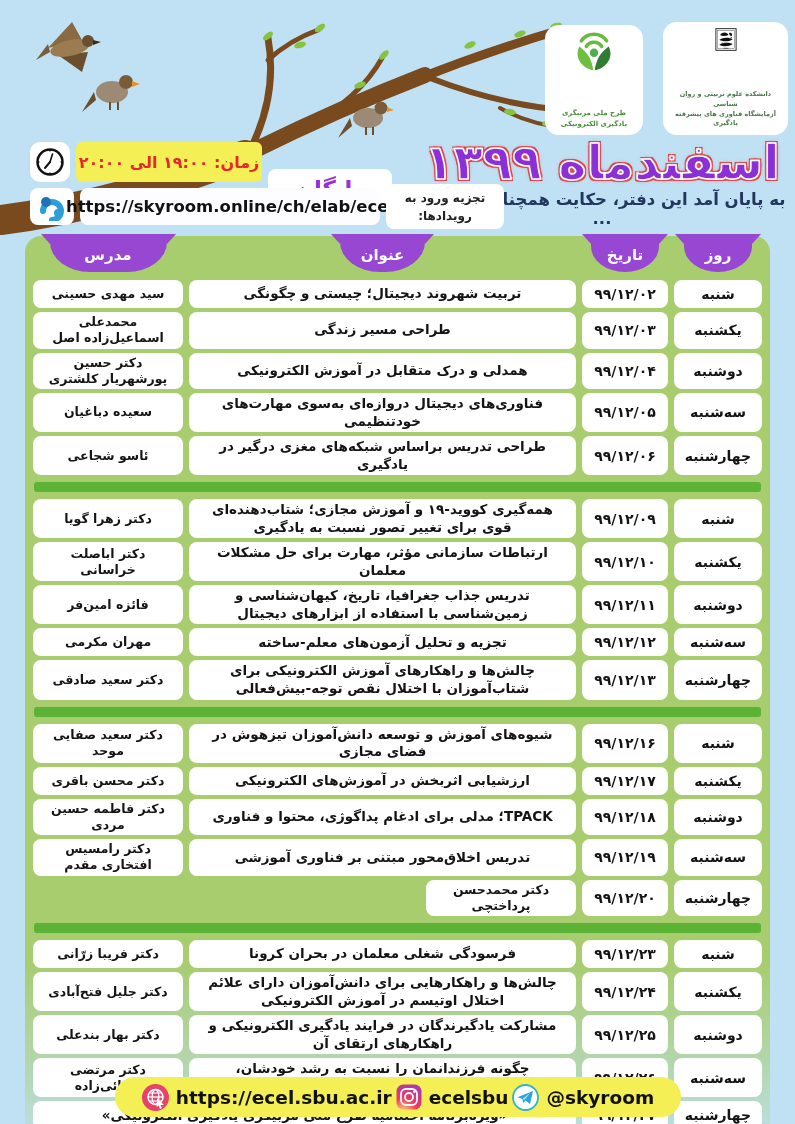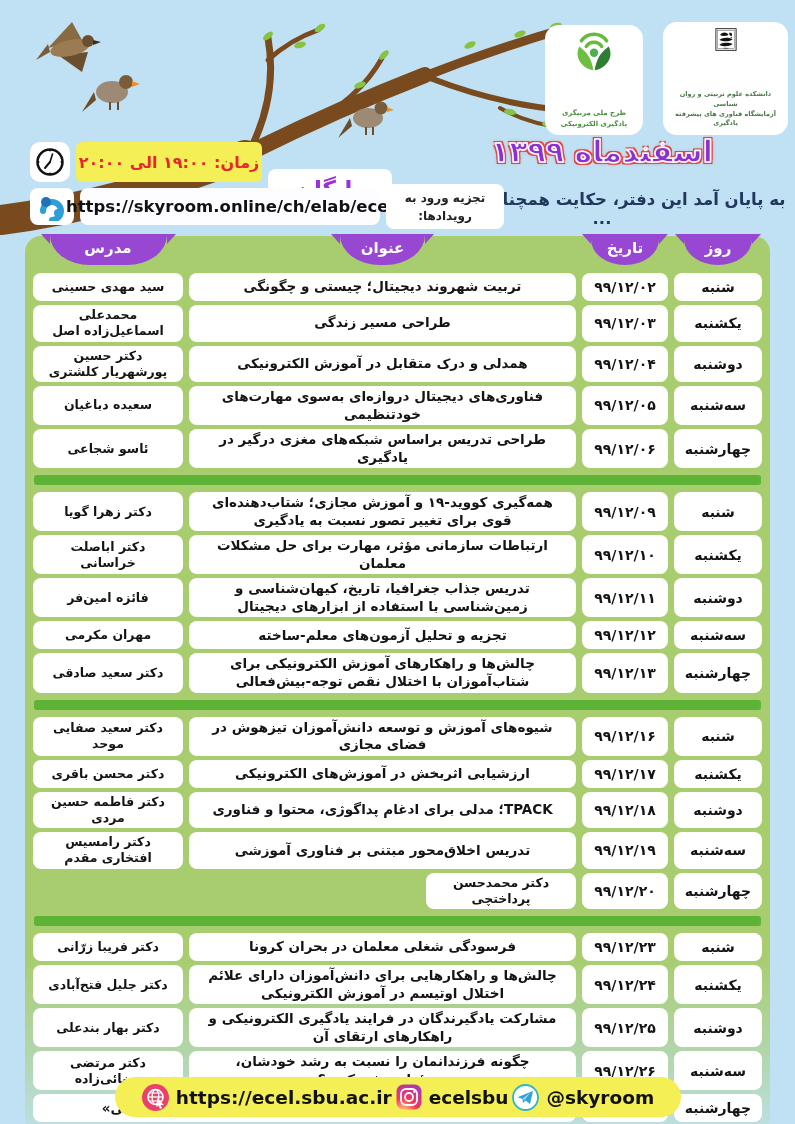--- a/index.html
+++ b/index.html
@@ -45,7 +45,7 @@
 
   
   #main-title { position:absolute; right:8px; top:134px; width:370px; text-align:center;
-    direction:rtl; font-size:30px; font-weight:bold; color:#8b2fd6;
+    direction:rtl; font-size:48px; font-weight:bold; color:#8b2fd6;
     -webkit-text-stroke:1.5px #ffffff;
     text-shadow:0 0 2px #fff, 0 0 2px #fff, 2px 2px 0 #e0393e, -2px 2px 0 #e0393e,
                 2px -2px 0 #e0393e, -2px -2px 0 #e0393e, 0 0 4px #e0393e; }

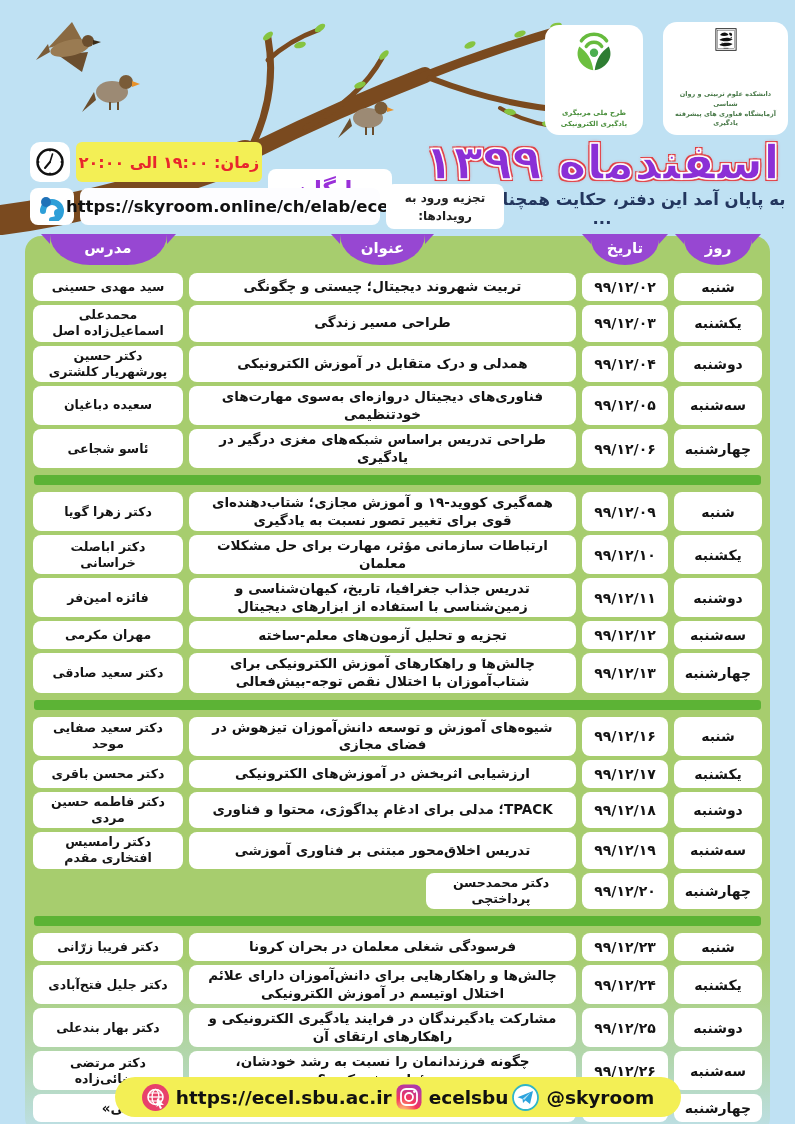--- a/index.html
+++ b/index.html
@@ -74,7 +74,7 @@
   .header-row { display:flex; direction:rtl; gap:6px; margin-bottom:0; }
   .hcol { display:flex; justify-content:center; }
   .badge { position:relative; top:-4px; background:#9747d2; color:#fff; font-weight:bold;
-           font-size:15px; padding:5px 0 8px; text-align:center; width:78%;
+           font-size:15px; padding:12px 0 8px; text-align:center; width:78%;
            border-radius:0 0 40px 40px / 0 0 30px 30px; direction:rtl; }
   .badge::before, .badge::after { content:''; position:absolute; top:0; width:0; height:0; }
   .badge::before { left:-9px;  border-right:9px solid #9747d2; border-bottom:10px solid transparent; }

